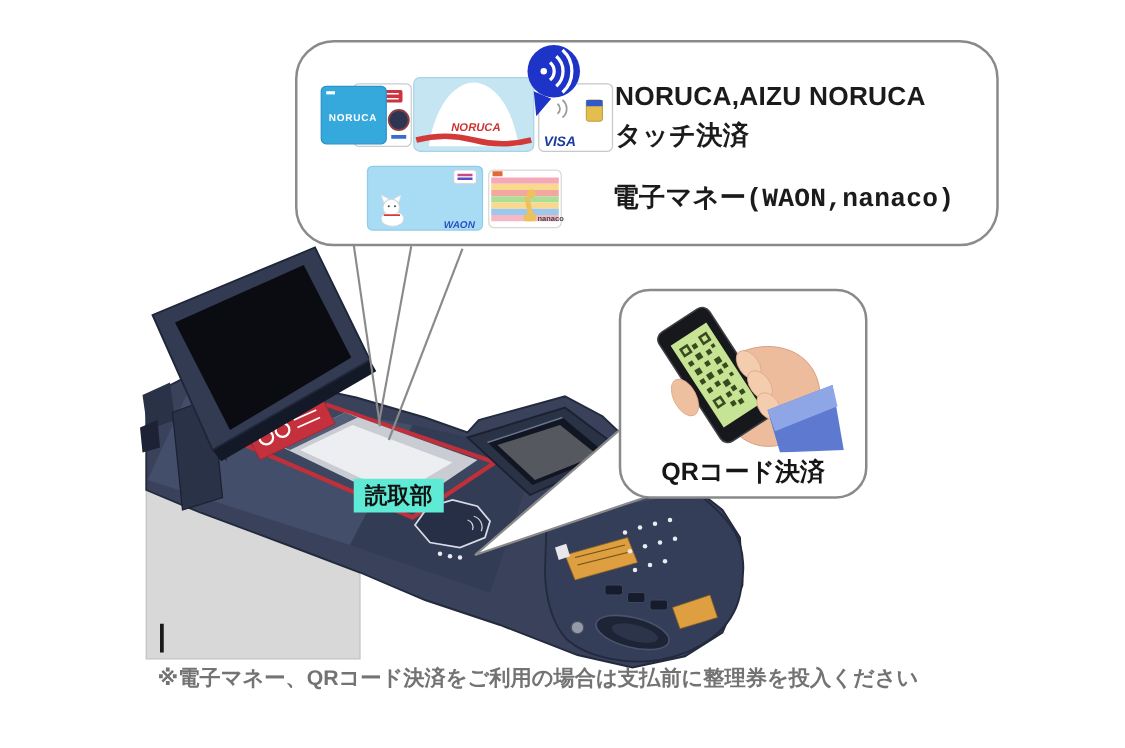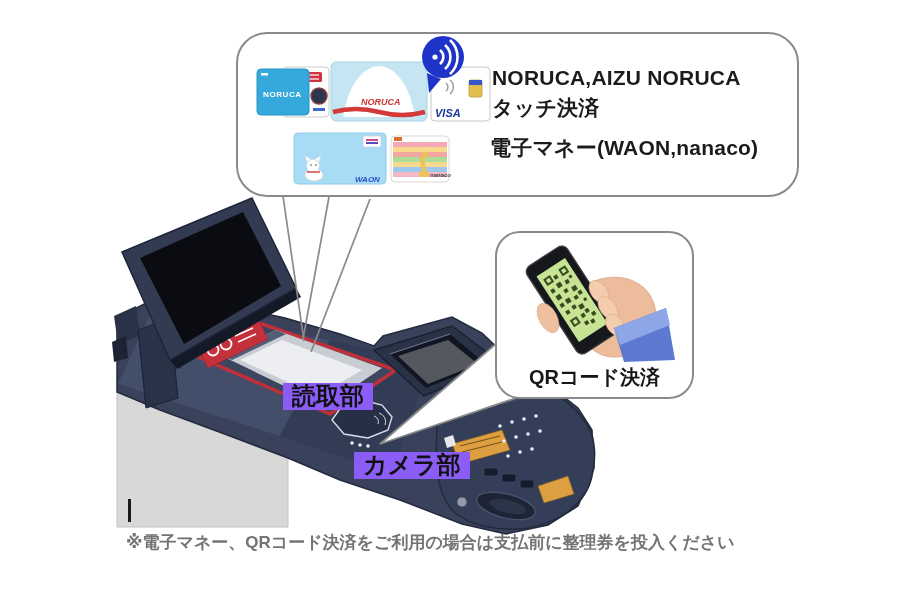--- a/index.html
+++ b/index.html
@@ -210,7 +210,7 @@
 
   <div class="pay-text" style="left:492px;top:94px;">タッチ決済</div>
   <div class="pay-text" style="left:492px;top:66px;">NORUCA,AIZU NORUCA</div>
-  <div class="pay-text" style="left:490px;top:134px;">電子マネー(WAON,nanaco)</div>
+  <div class="pay-text" style="left:490px;top:144px;font-family:Liberation Mono, monospace;">電子マネー(WAON,nanaco)</div>
 
   <div class="qr-wrap">
     <svg width="197" height="130" viewBox="0 0 197 130">

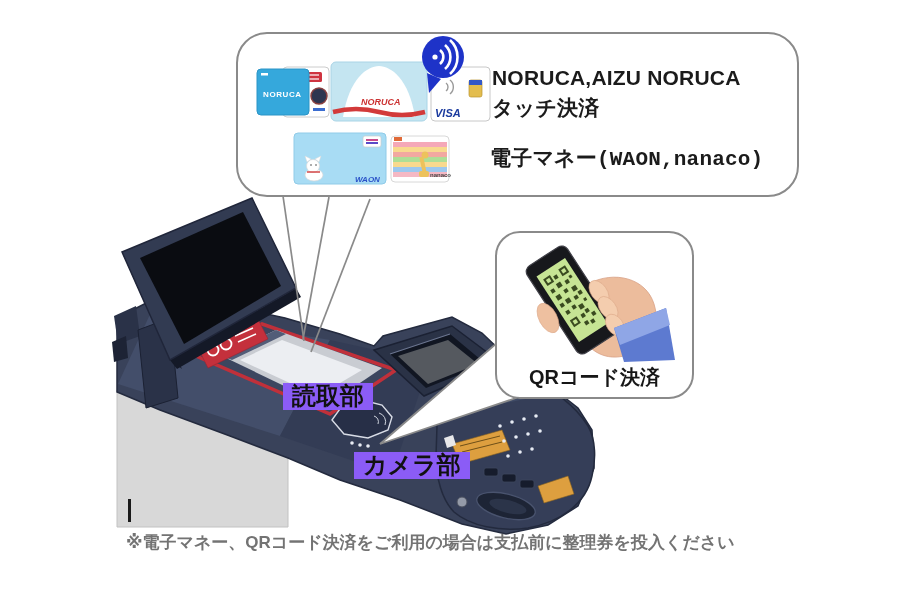--- a/index.html
+++ b/index.html
@@ -12,8 +12,8 @@
   .cards-art{position:absolute;left:237px;top:33px;z-index:3;pointer-events:none;}
   .pay-text{position:absolute;z-index:4;font-size:21px;font-weight:600;letter-spacing:0.2px;white-space:nowrap;color:#1b1b1b;}
   .machine-label{
-    position:absolute;z-index:4;background:#8b5cf6;color:#111;
-    font-size:24px;font-weight:600;padding:2px 9px 3px 9px;line-height:22px;white-space:nowrap;
+    position:absolute;z-index:4;background:#5eead4;color:#111;
+    font-size:18px;font-weight:600;padding:2px 9px 3px 9px;line-height:22px;white-space:nowrap;
   }
   .qr-wrap{position:absolute;left:496px;top:232px;width:197px;height:166px;z-index:3;}
   .qr-label{position:absolute;left:0;right:0;top:132px;text-align:center;font-size:20px;font-weight:600;color:#161616;}

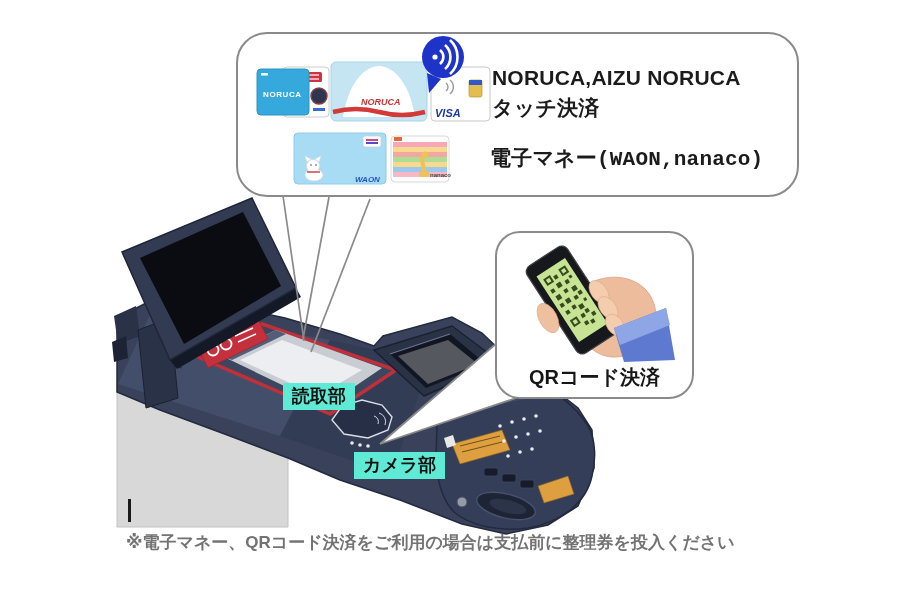--- a/index.html
+++ b/index.html
@@ -265,7 +265,6 @@
   </div>
 
   <div class="machine-label" style="left:283px;top:383px;">読取部</div>
-  <div class="machine-label" style="left:354px;top:452px;">カメラ部</div>
 
   <div class="footnote">※電子マネー、QRコード決済をご利用の場合は支払前に整理券を投入ください</div>
 

